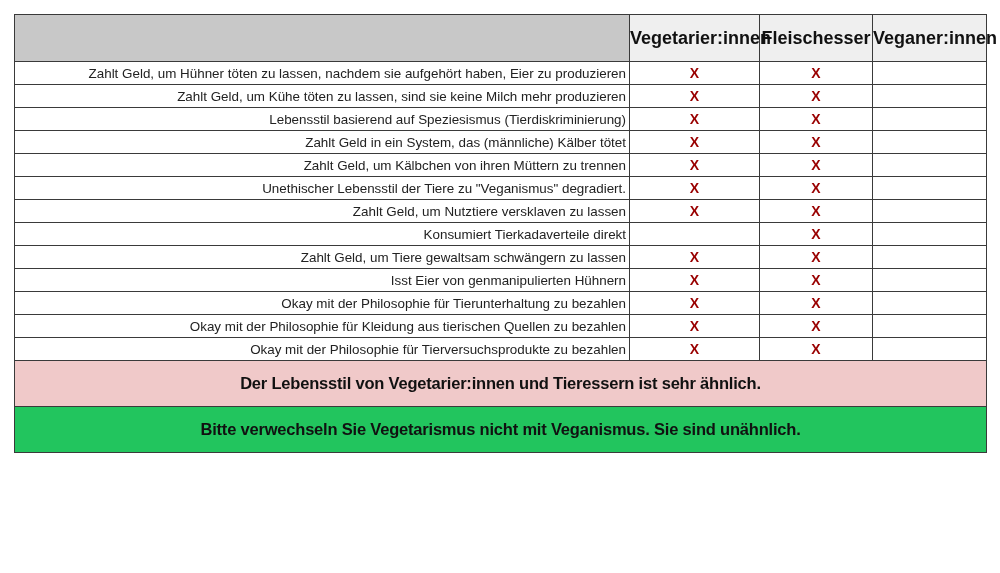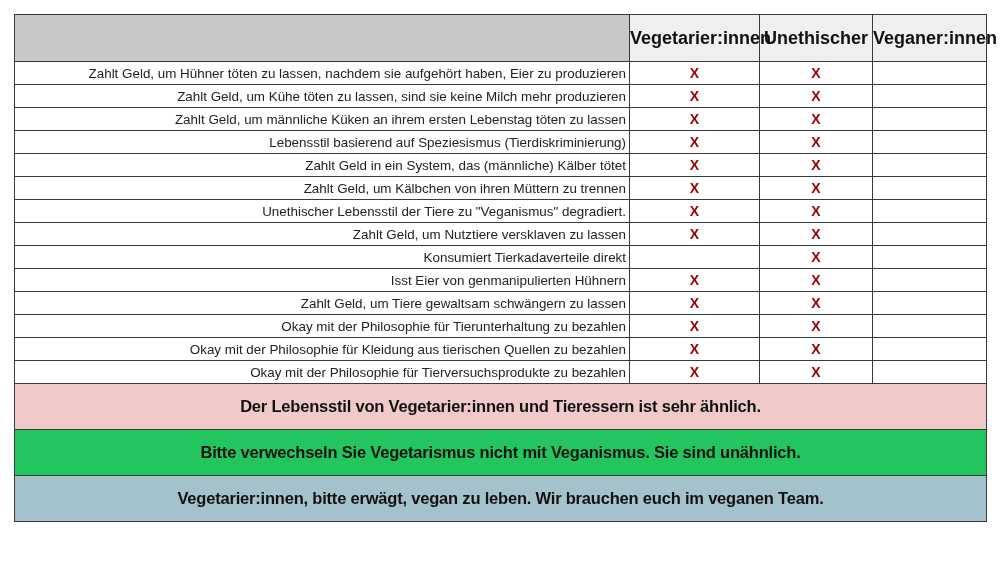--- a/index.html
+++ b/index.html
@@ -89,7 +89,7 @@
       <tr class="head">
         <th class="blank"></th>
         <th>Vegetarier:innen</th>
-        <th>Unethischer</th>
+        <th>Fleischesser</th>
         <th>Veganer:innen</th>
       </tr>
     </thead>

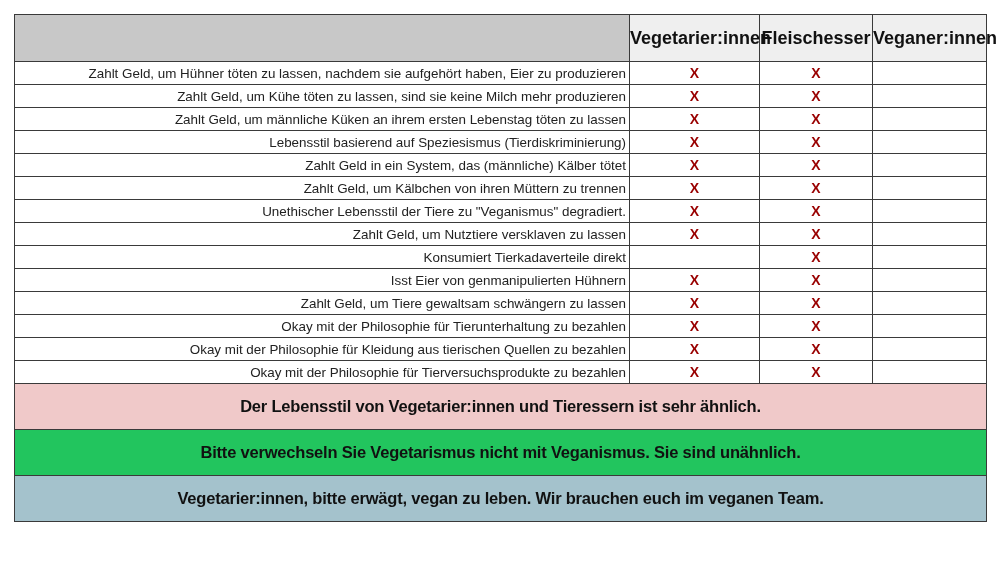--- a/index.html
+++ b/index.html
@@ -107,12 +107,6 @@
         <td class="mark"></td>
       </tr>
       <tr class="row">
-        <td class="label">Zahlt Geld, um männliche Küken an ihrem ersten Lebenstag töten zu lassen</td>
-        <td class="mark">X</td>
-        <td class="mark">X</td>
-        <td class="mark"></td>
-      </tr>
-      <tr class="row">
         <td class="label">Lebensstil basierend auf Speziesismus (Tierdiskriminierung)</td>
         <td class="mark">X</td>
         <td class="mark">X</td>

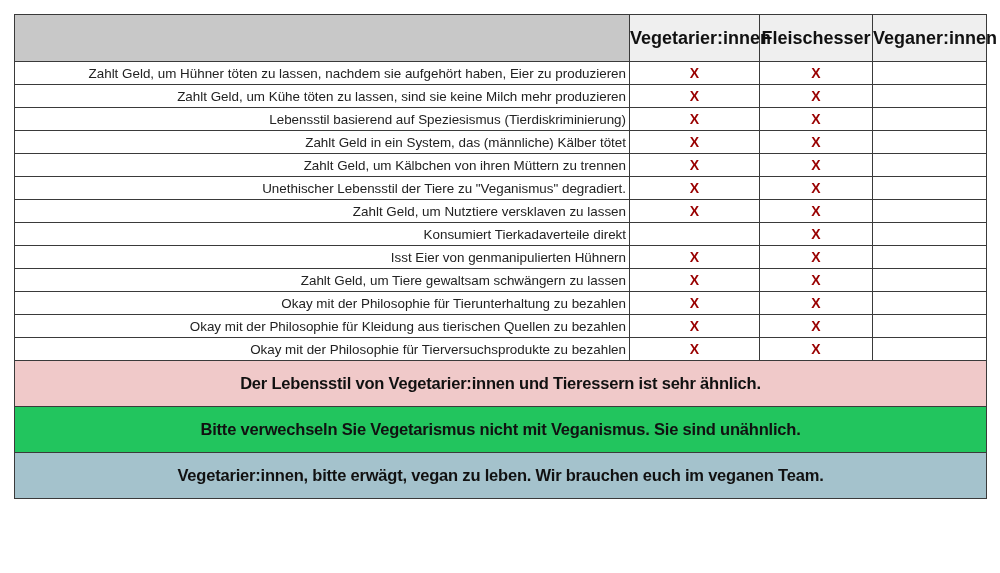--- a/index.html
+++ b/index.html
@@ -143,13 +143,13 @@
         <td class="mark"></td>
       </tr>
       <tr class="row">
-        <td class="label">Isst Eier von genmanipulierten Hühnern</td>
+        <td class="label">Zahlt Geld, um Tiere gewaltsam schwängern zu lassen</td>
         <td class="mark">X</td>
         <td class="mark">X</td>
         <td class="mark"></td>
       </tr>
       <tr class="row">
-        <td class="label">Zahlt Geld, um Tiere gewaltsam schwängern zu lassen</td>
+        <td class="label">Isst Eier von genmanipulierten Hühnern</td>
         <td class="mark">X</td>
         <td class="mark">X</td>
         <td class="mark"></td>

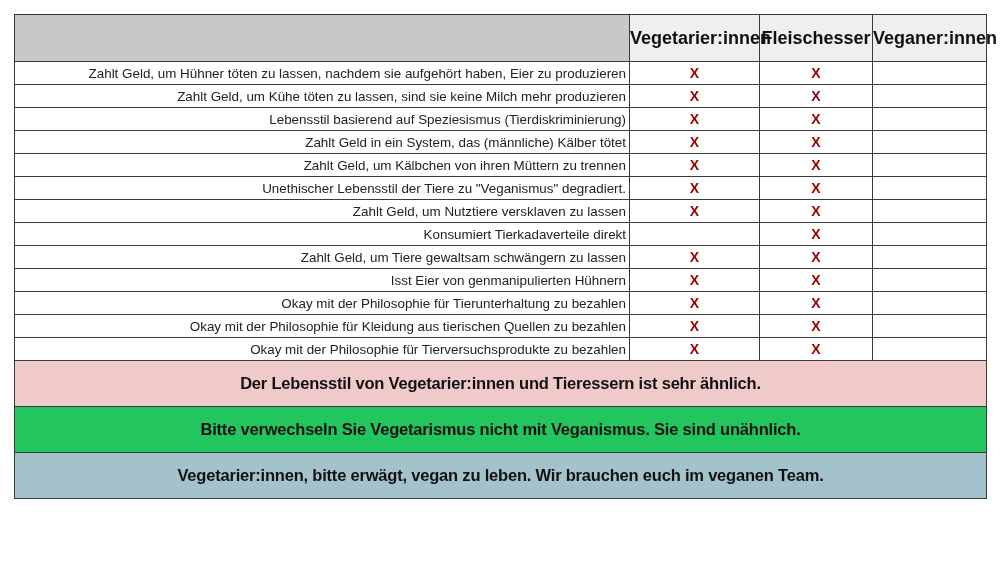--- a/index.html
+++ b/index.html
@@ -179,9 +179,6 @@
       <tr class="band green">
         <td colspan="4">Bitte verwechseln Sie Vegetarismus nicht mit Veganismus. Sie sind unähnlich.</td>
       </tr>
-      <tr class="band blue">
-        <td colspan="4">Vegetarier:innen, bitte erwägt, vegan zu leben. Wir brauchen euch im veganen Team.</td>
-      </tr>
     </tbody>
   </table>
 </div>

